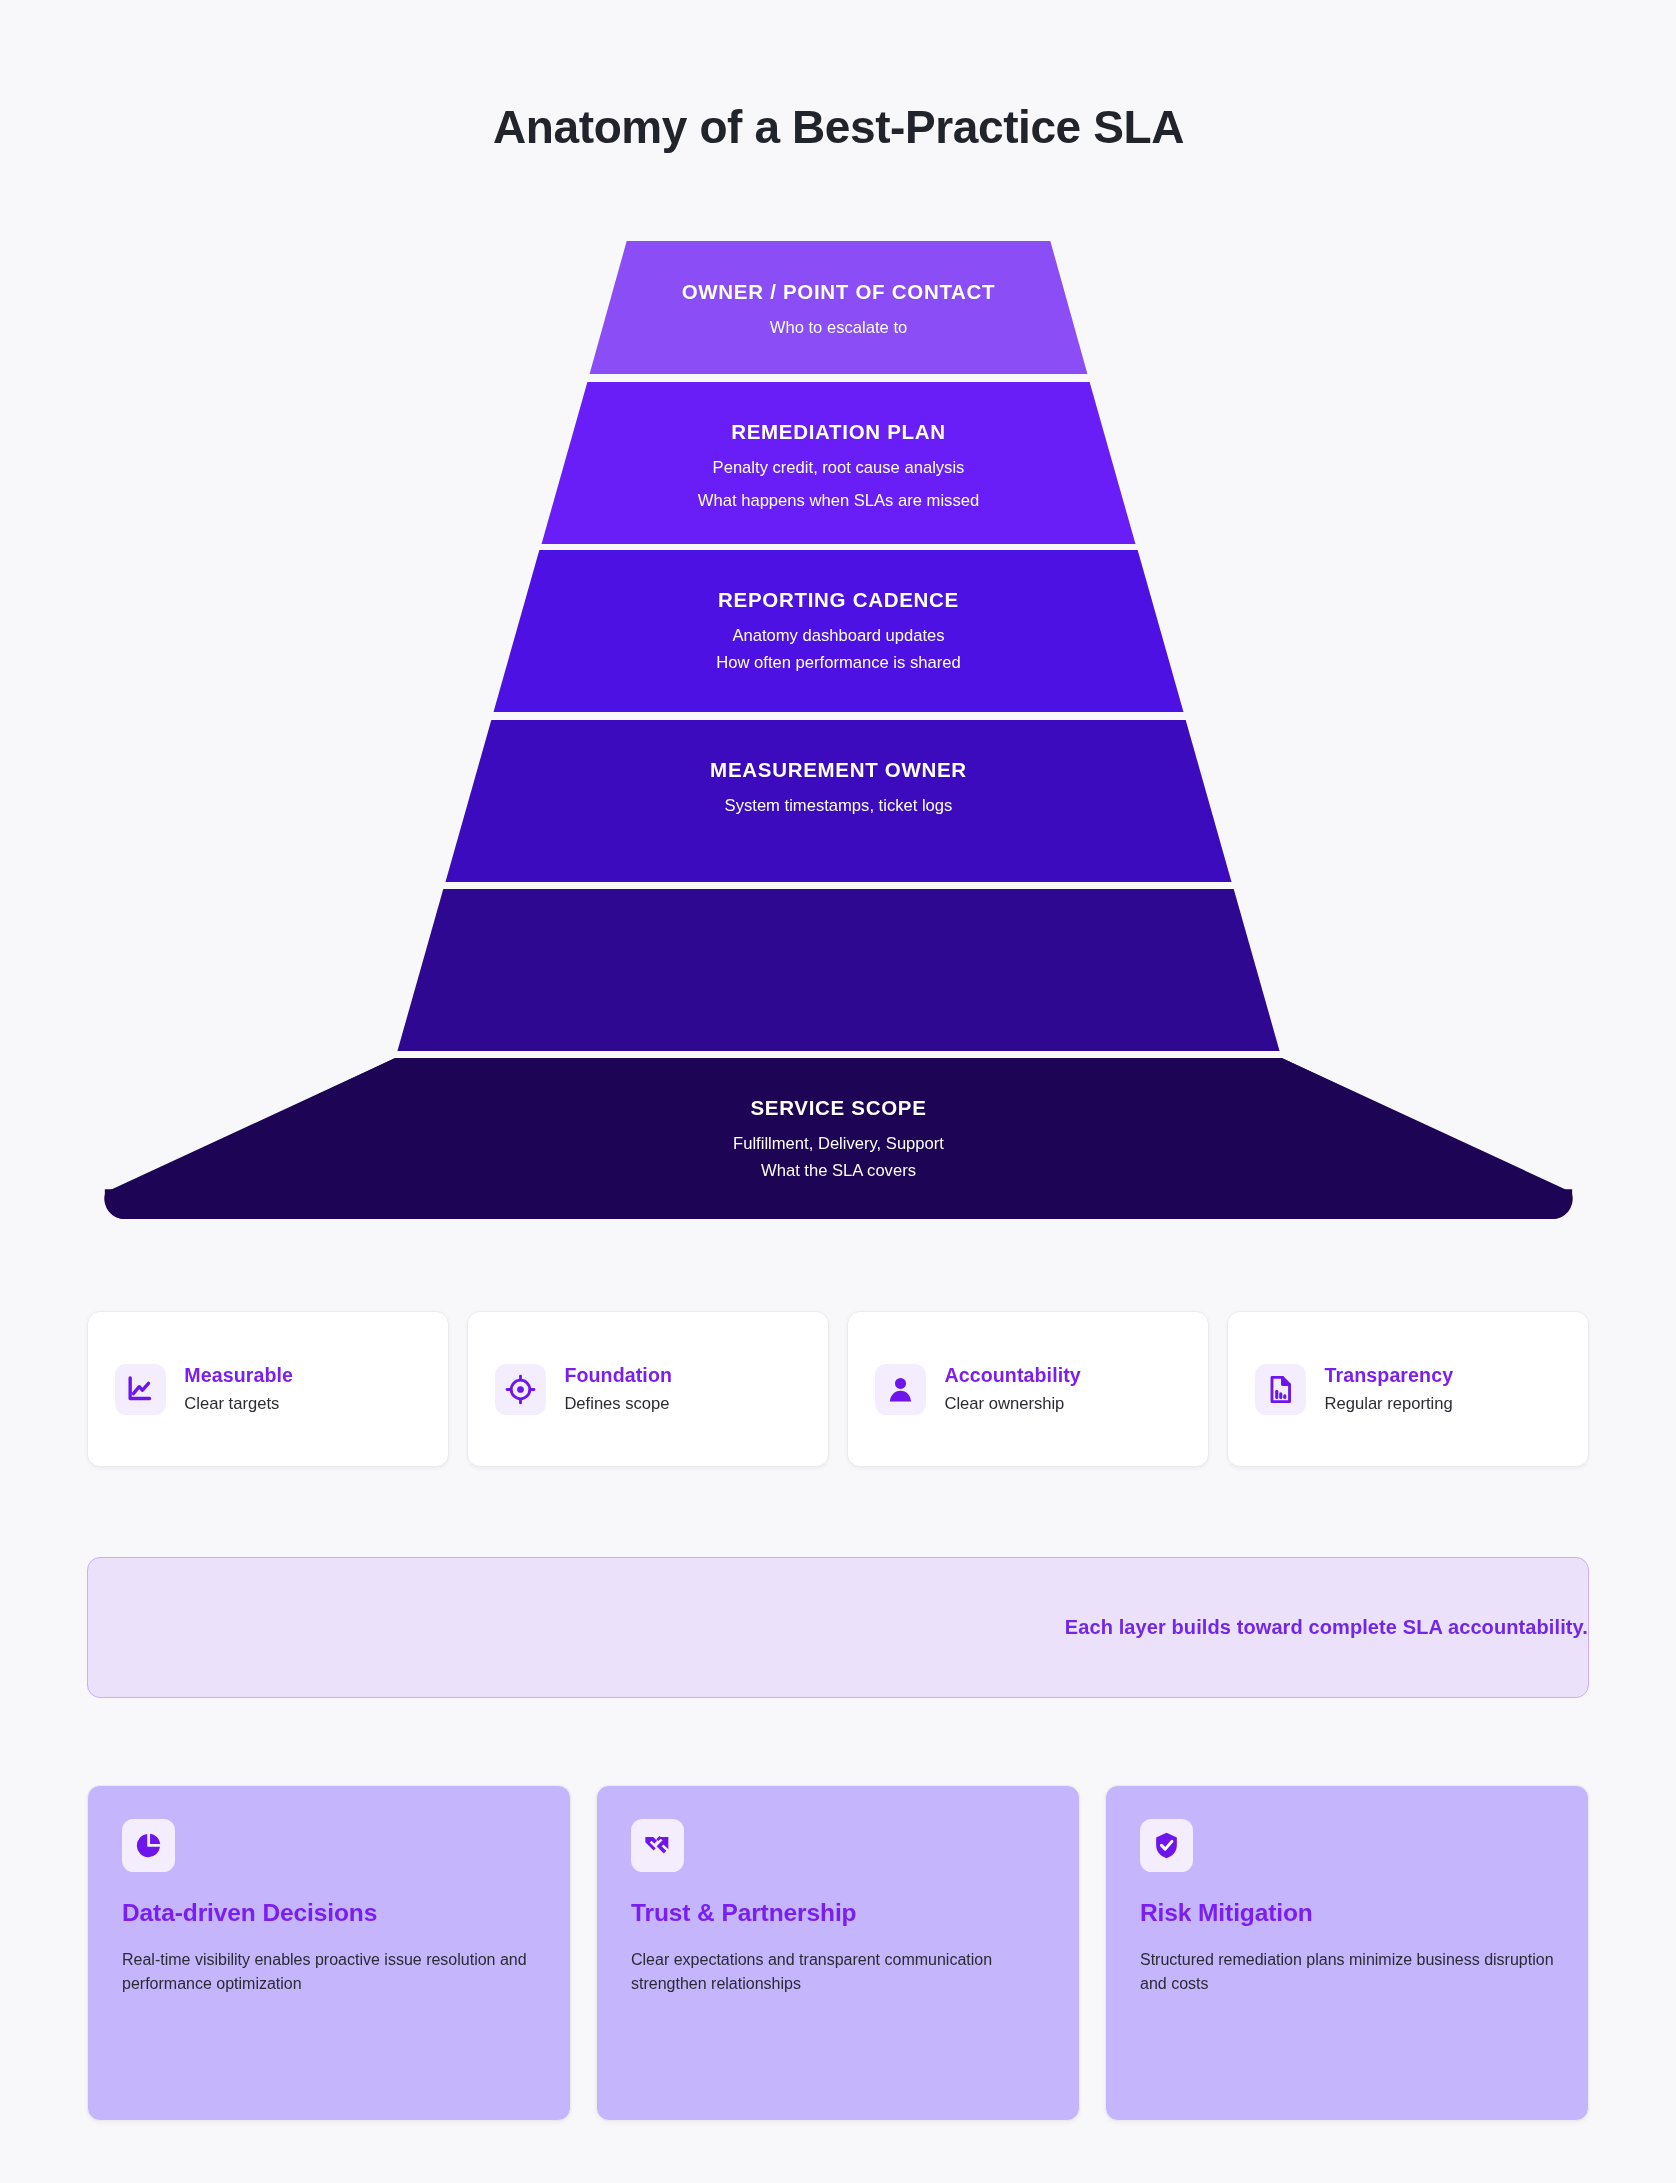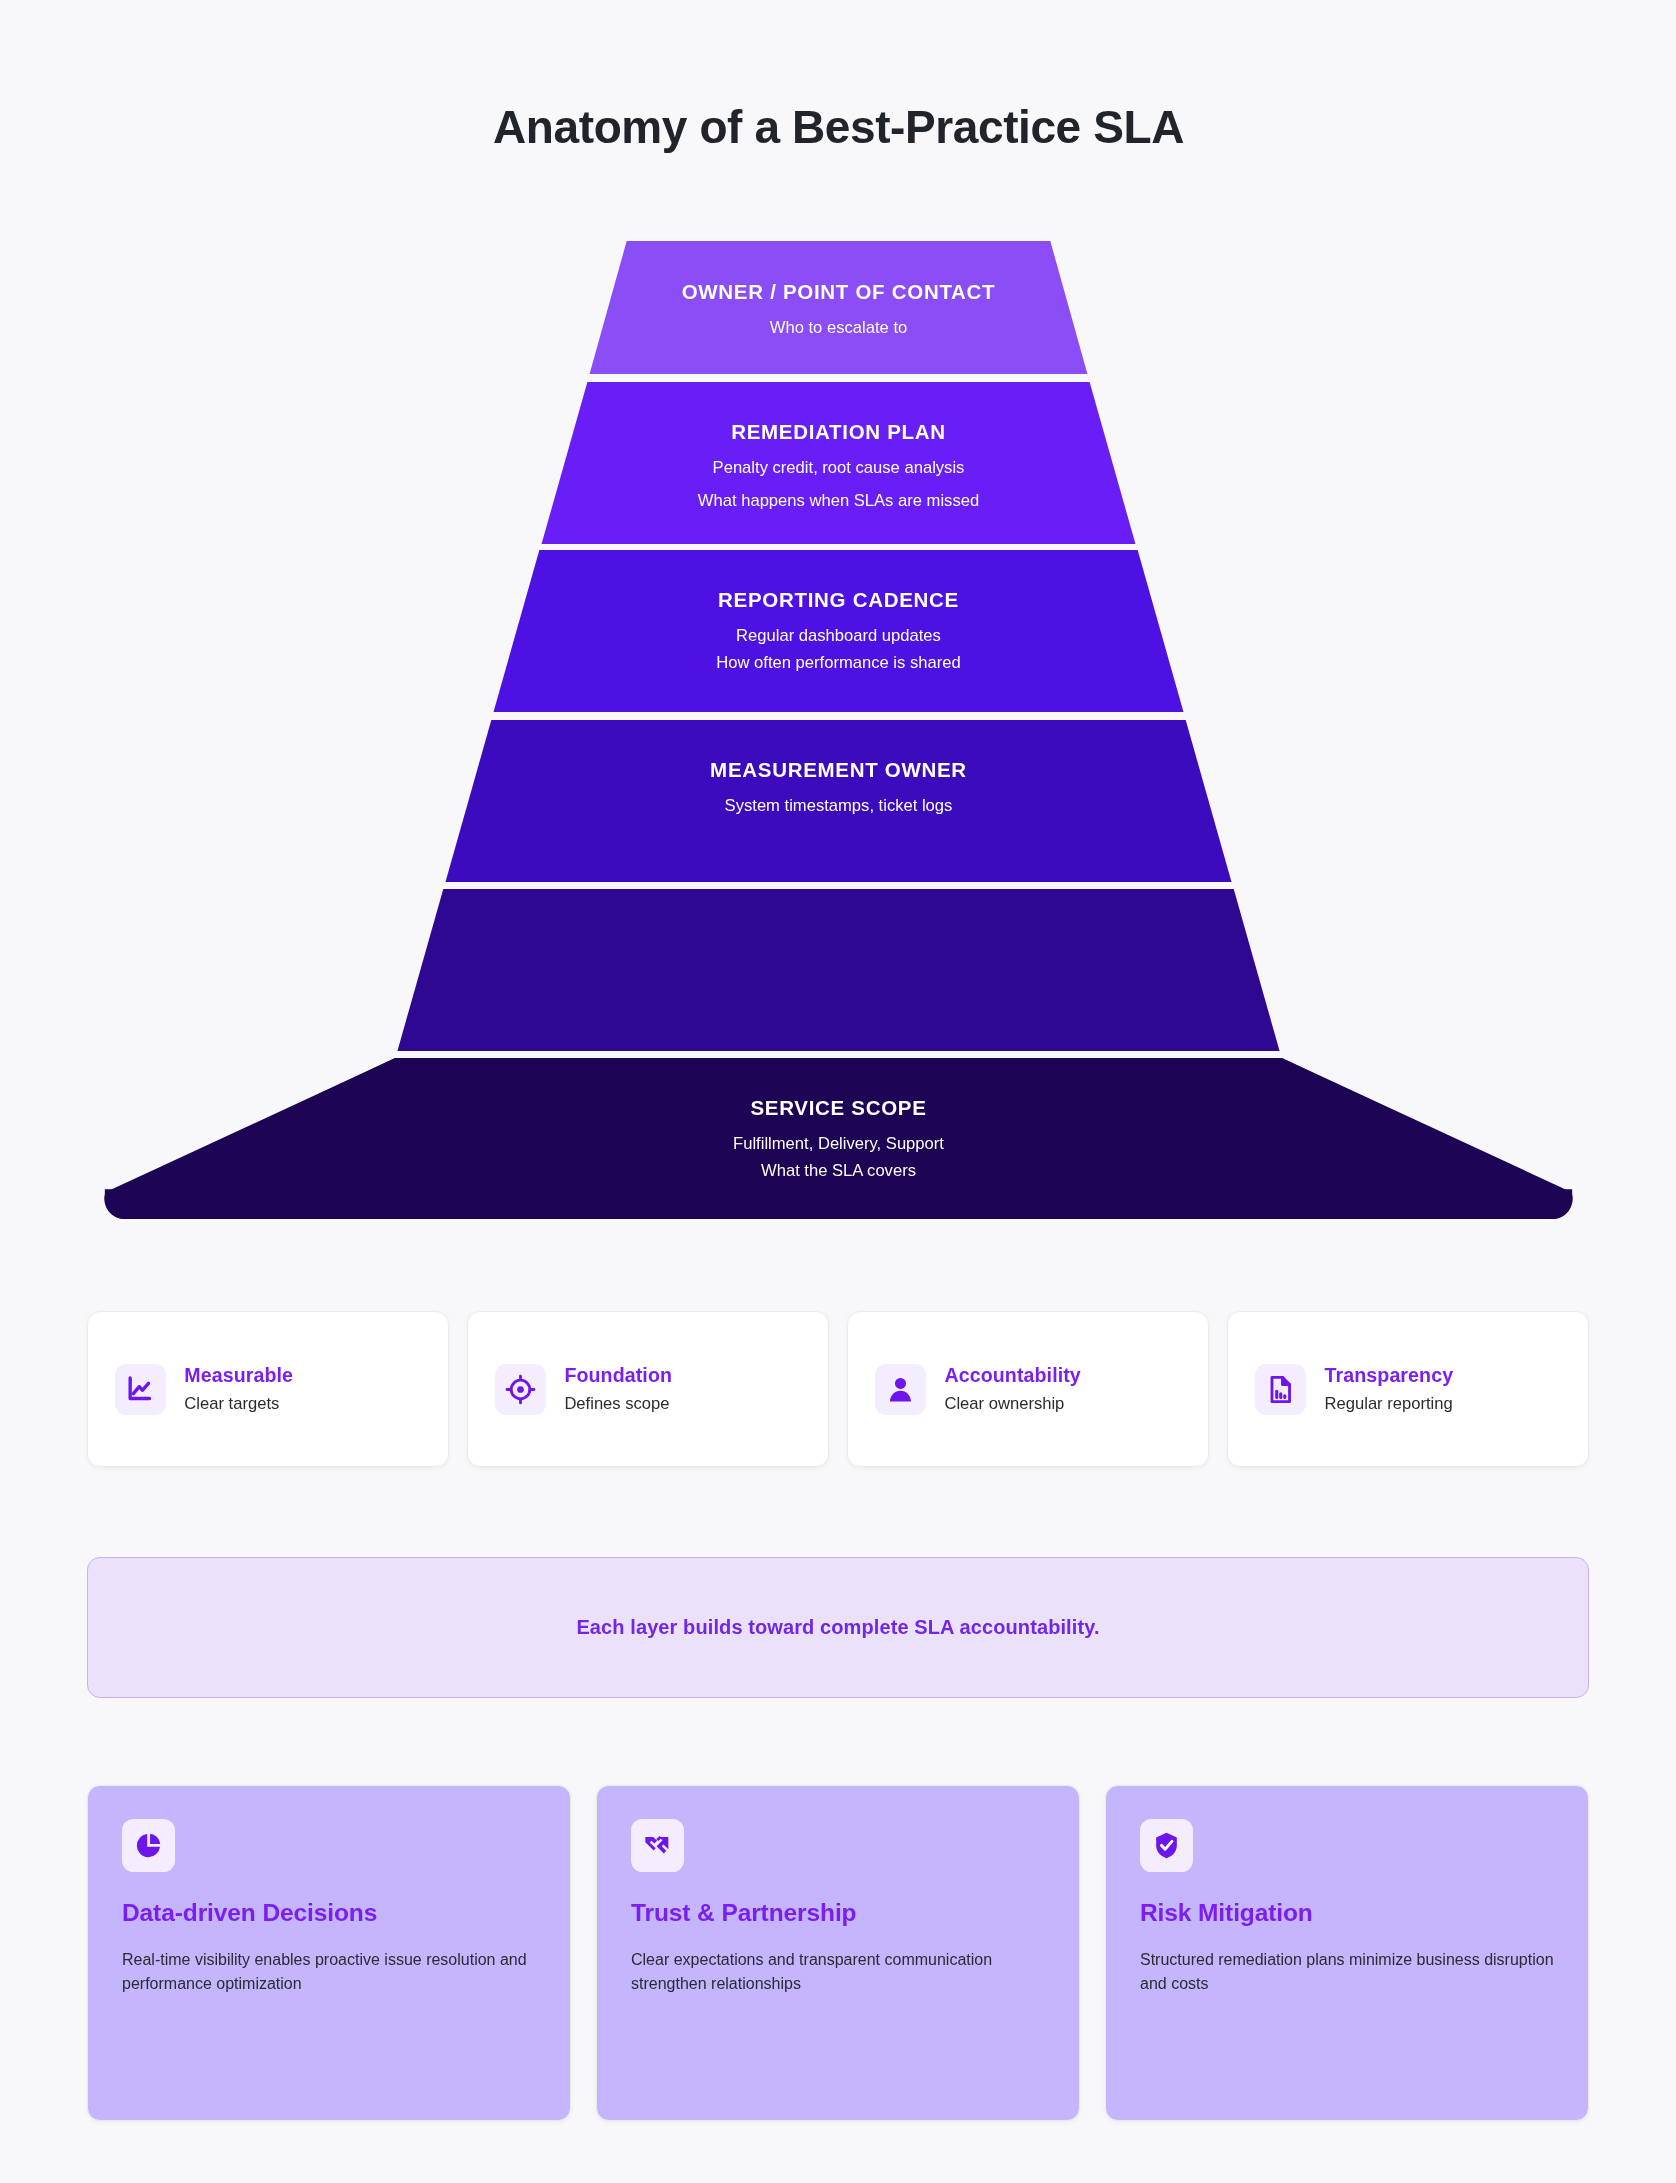--- a/index.html
+++ b/index.html
@@ -217,7 +217,7 @@
       </svg>
       <div class="lyr-text" style="top:37px;">
         <div class="lyr-title">REPORTING CADENCE</div>
-        <div class="lyr-desc">Regular dashboard updates</div>
+        <div class="lyr-desc">Anatomy dashboard updates</div>
         <div class="lyr-desc" style="margin-top:0.9px;">How often performance is shared</div>
       </div>
     </div>

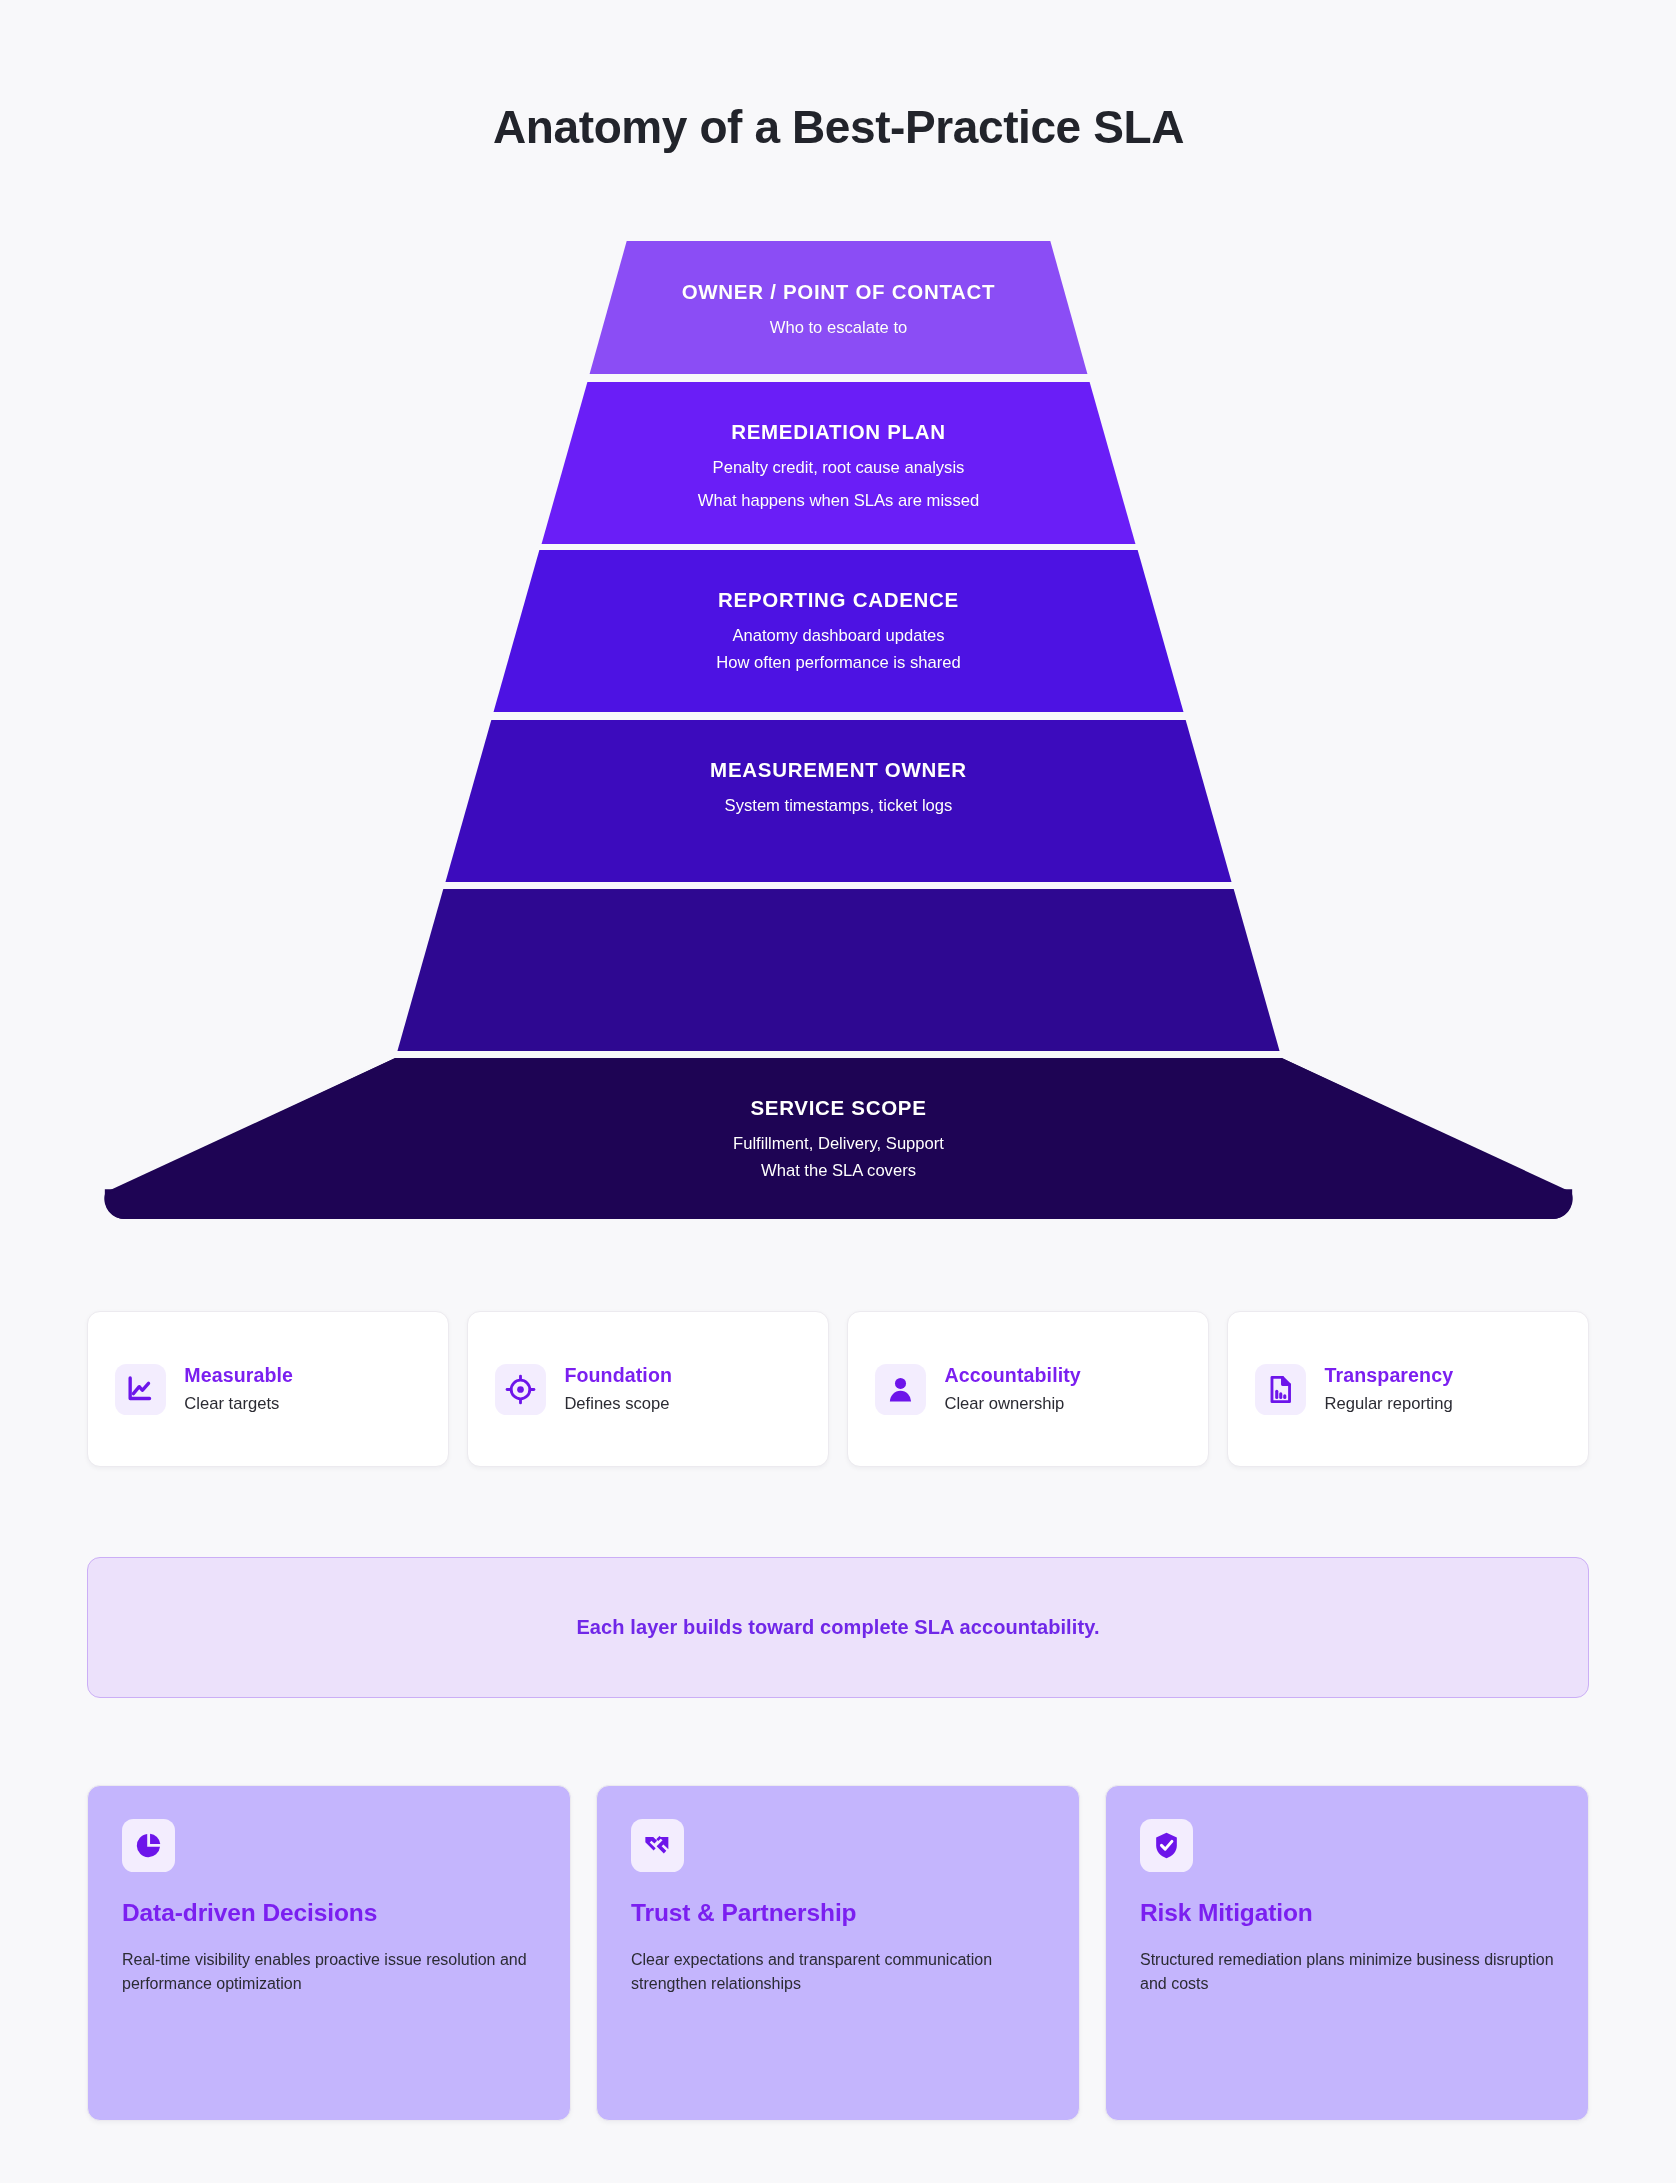--- a/index.html
+++ b/index.html
@@ -128,7 +128,7 @@
     border-radius: 13px;
     display: flex;
     align-items: center;
-    justify-content: center;
+    justify-content: flex-end;
   }
   .banner-text {
     font-size: 20px;

